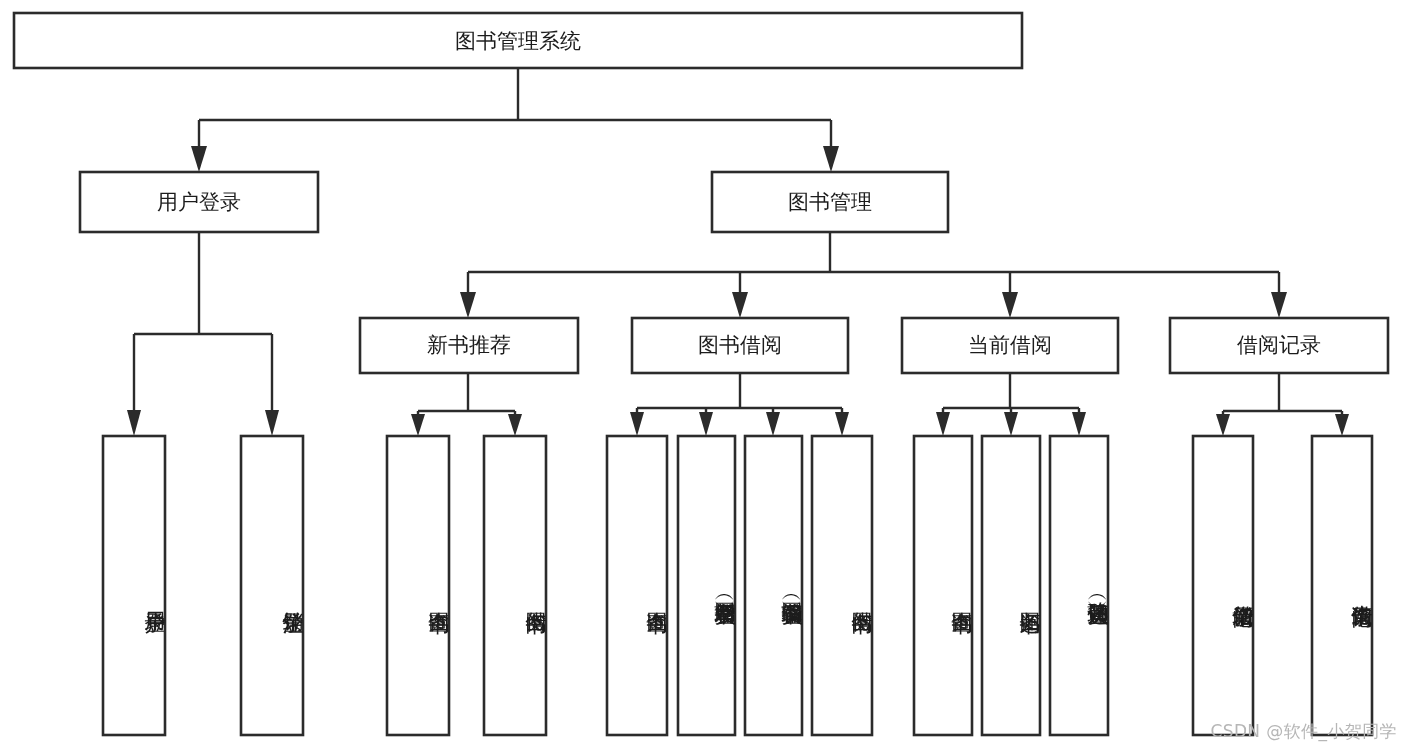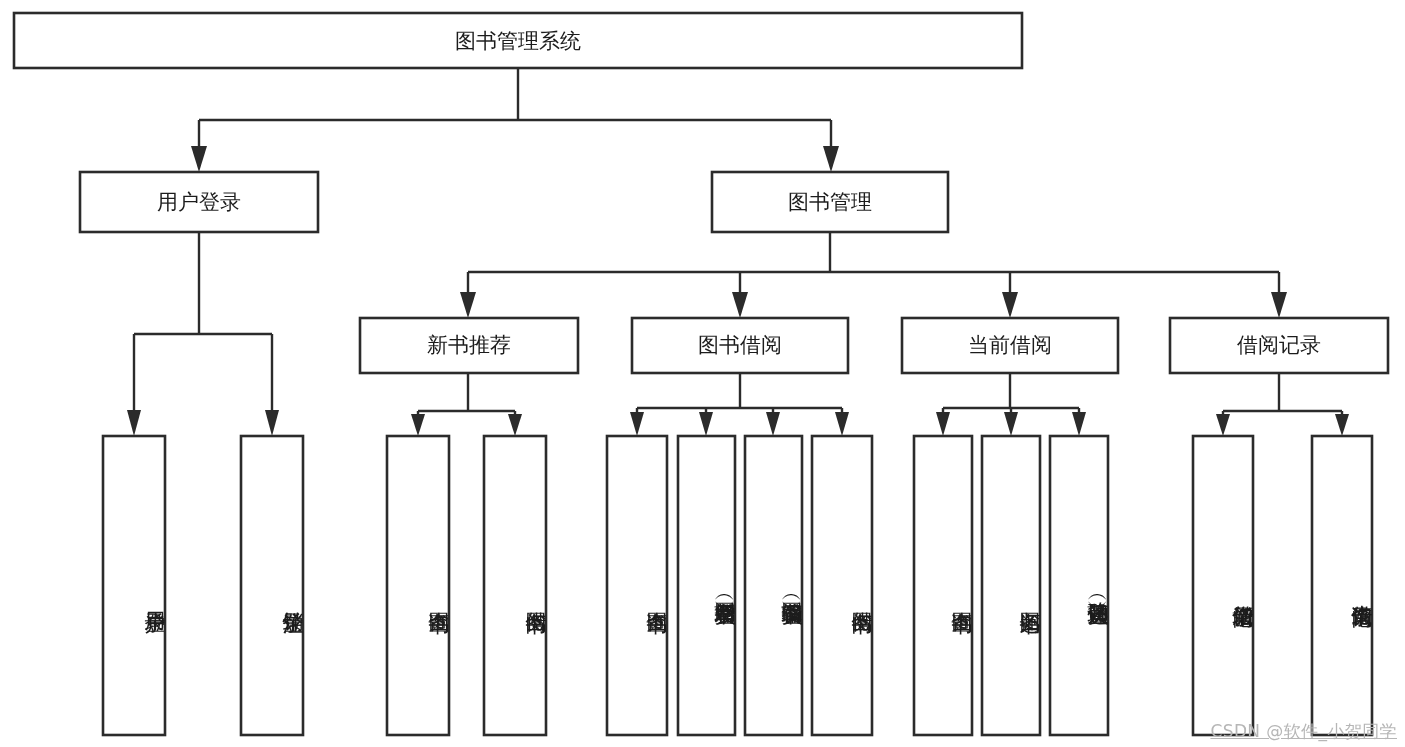--- a/index.html
+++ b/index.html
@@ -71,7 +71,6 @@
     color: #b6b6b6;
     white-space: nowrap;
     letter-spacing: 0.4px;
-    text-decoration: underline;
   }
 </style>
 </head>

